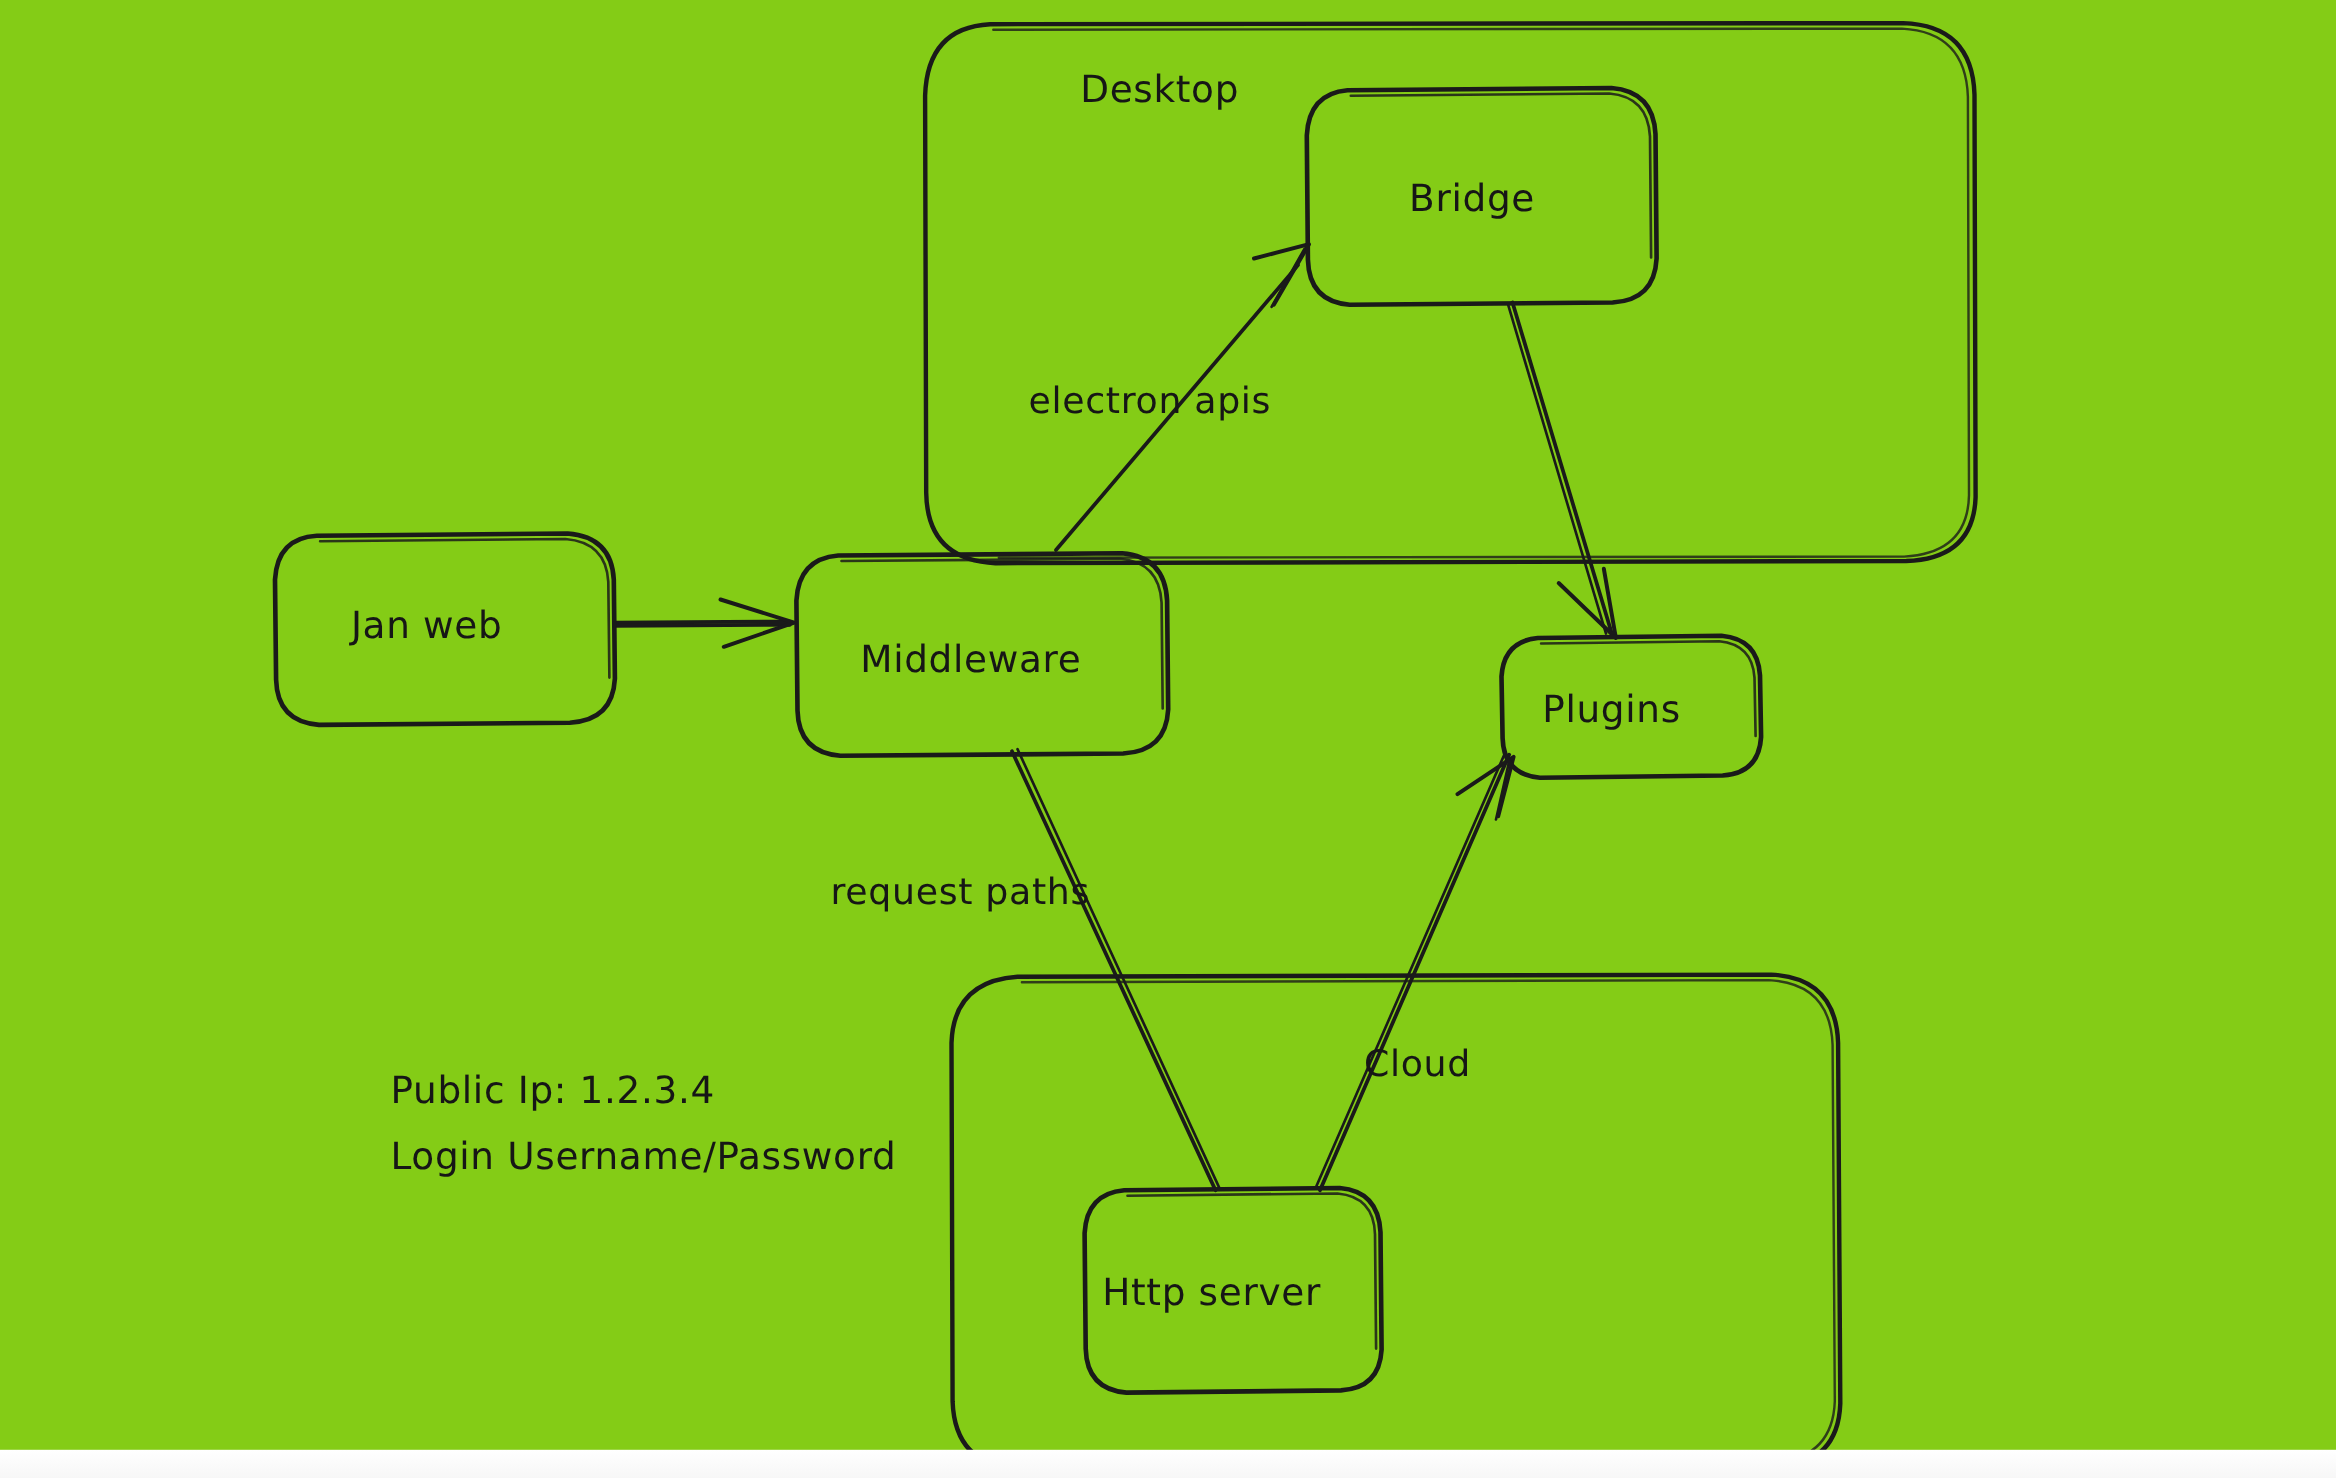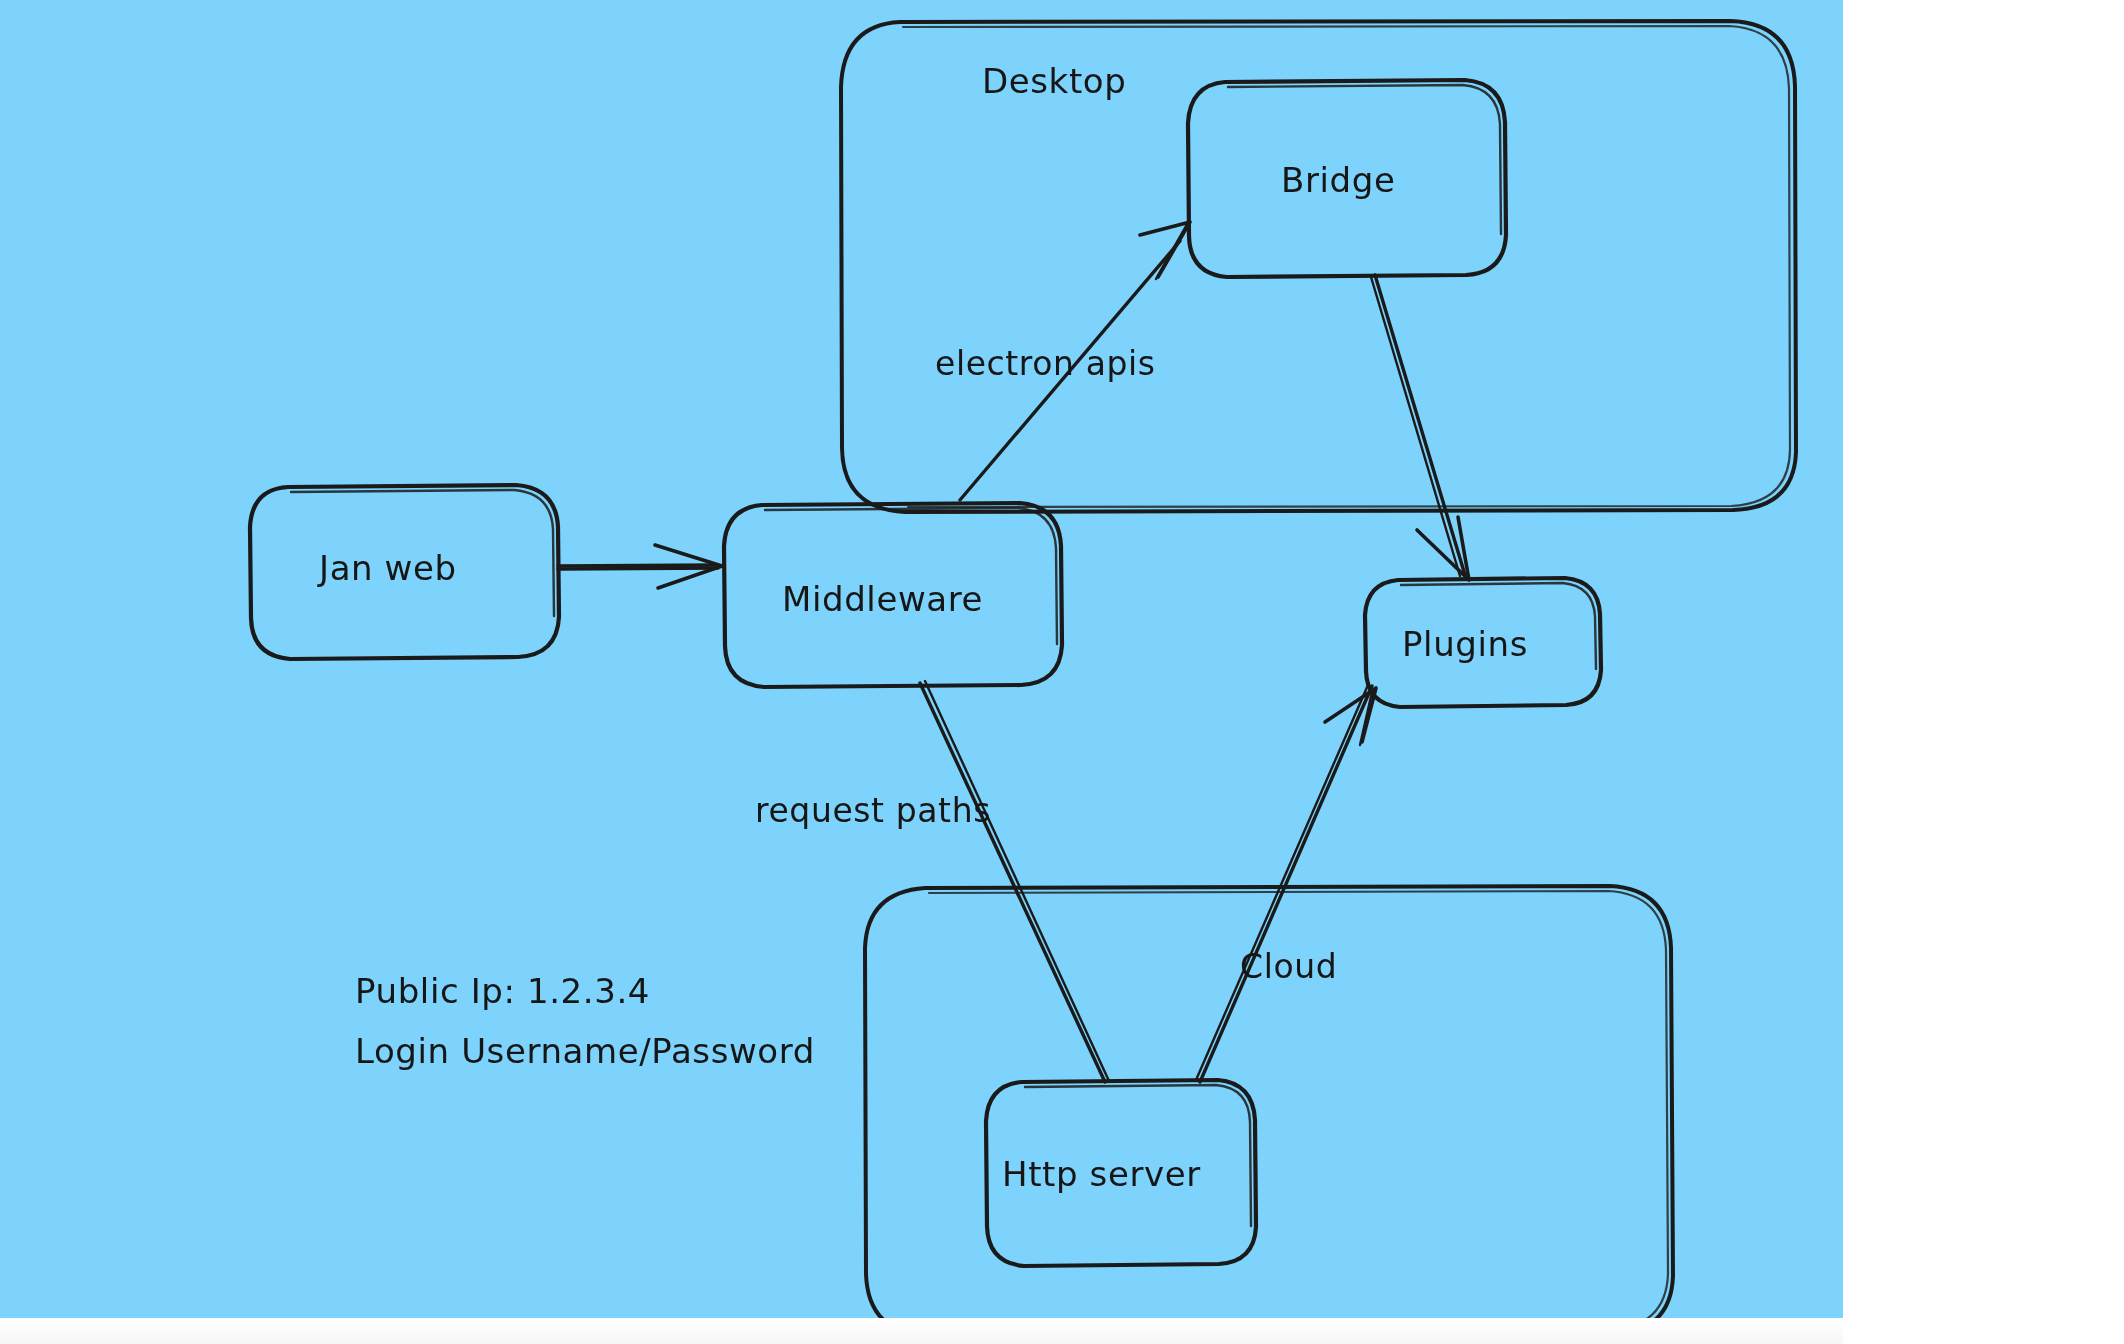--- a/index.html
+++ b/index.html
@@ -10,9 +10,9 @@
   }
   #canvas {
     position: relative;
-    width: 1843px;
+    width: 2124px;
     height: 1344px;
-    background: #7dd3fc;
+    background: #84cc16;
     overflow: hidden;
     font-family: "DejaVu Sans", sans-serif;
   }

